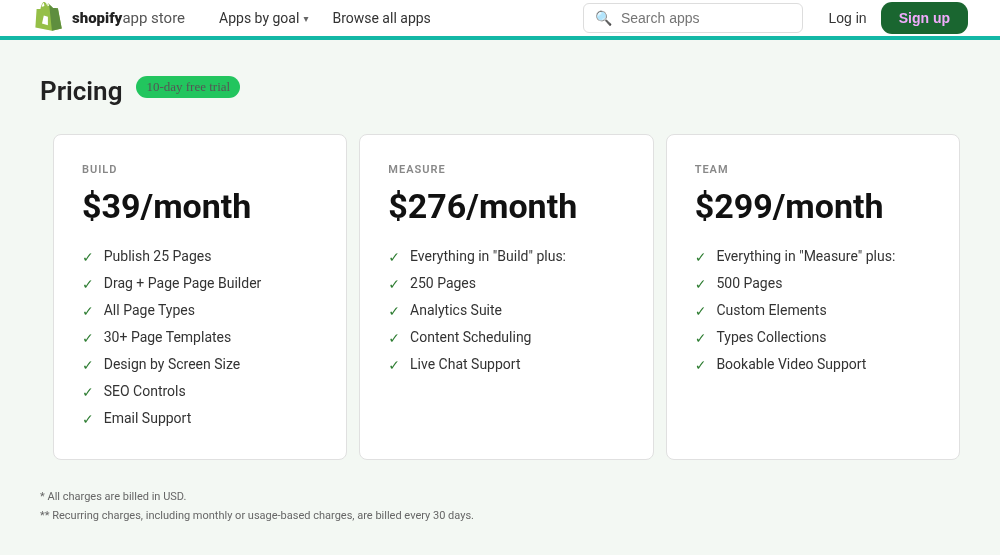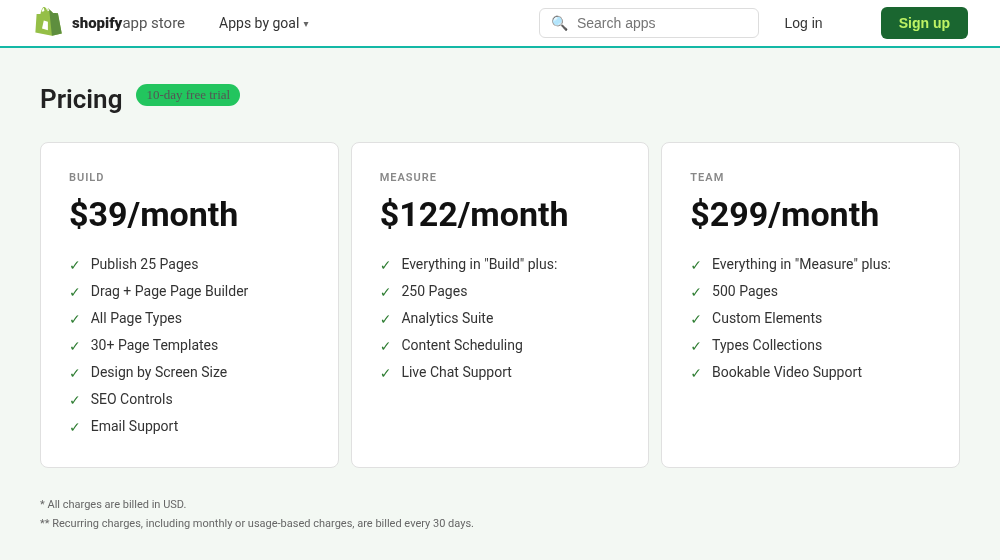--- a/index.html
+++ b/index.html
@@ -10,8 +10,8 @@
       display: flex;
       align-items: center;
       padding: 9px 32px;
-      height: 48px;
-      border-bottom: 2px solid #14b8a6;
+      height: 40px;
+      border-bottom: 4px solid #14b8a6;
       background: #fff;
     }
     .logo-area {

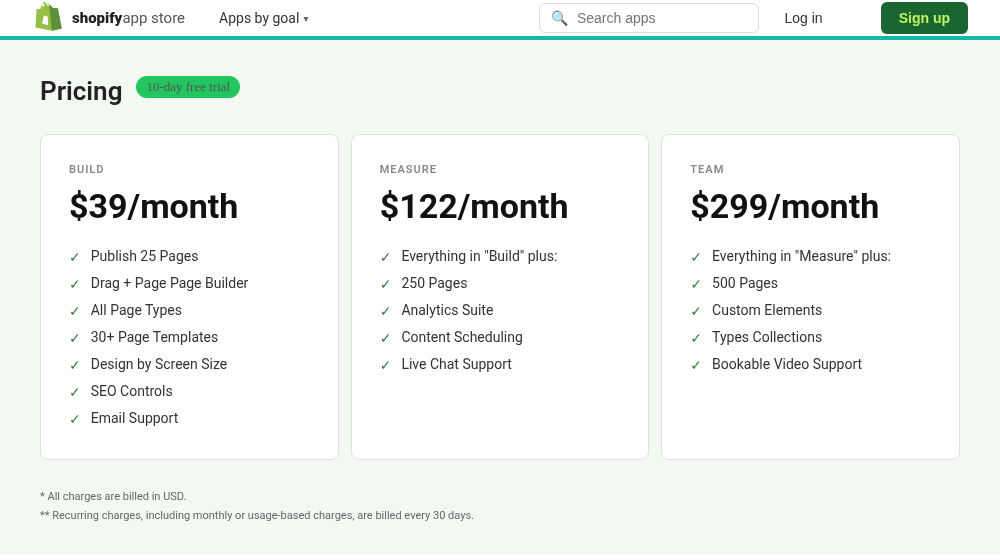--- a/index.html
+++ b/index.html
@@ -206,6 +206,9 @@
       <span>Apps by goal</span>
       <span class="chevron">▾</span>
     </div>
+    <div class="nav-item">
+      <span>Browse all apps</span>
+    </div>
   </nav>
 
   <div class="search-bar">

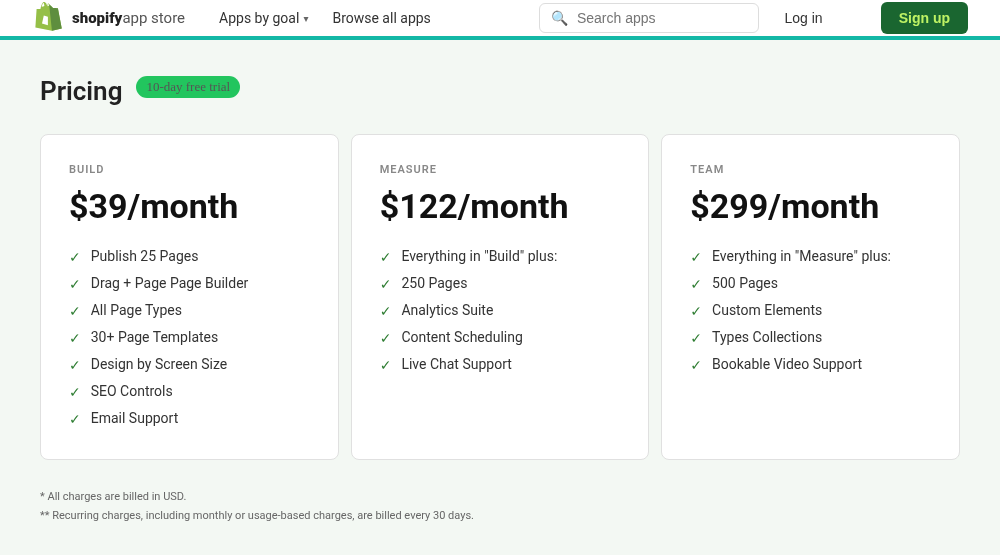--- a/index.html
+++ b/index.html
@@ -77,7 +77,7 @@
     .header-actions {
       display: flex;
       align-items: center;
-      gap: 12px;
+      gap: 4px;
       margin-left: 16px;
     }
     .btn-login {

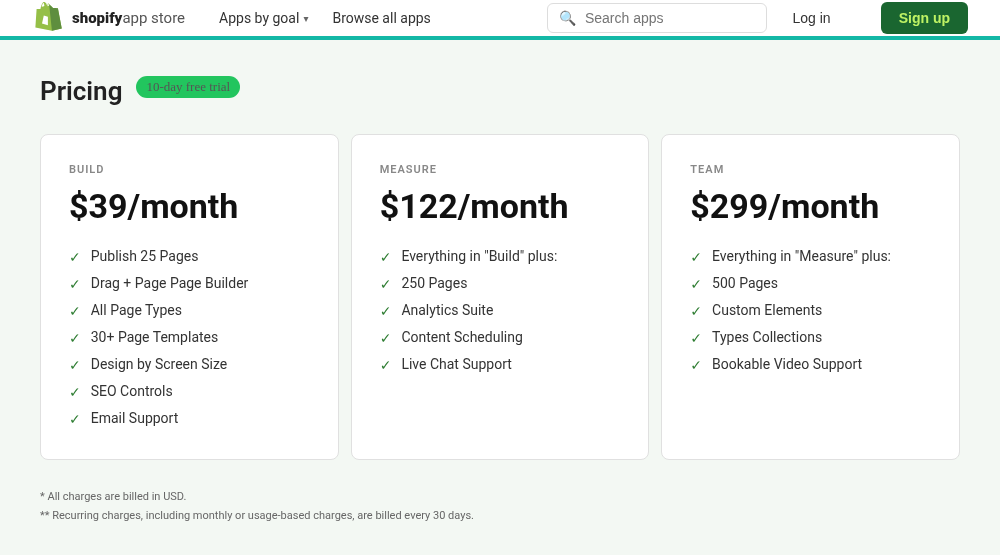--- a/index.html
+++ b/index.html
@@ -91,14 +91,13 @@
     }
     .btn-signup {
       font-size: 14px;
-      color: #bef264;
+      color: #f0abfc;
       background: #1a6630;
       border: none;
       cursor: pointer;
       padding: 8px 18px;
-      border-radius: 6px;
+      border-radius: 11px;
       font-weight: 600;
-      margin-left: 36px;
     }
 
     

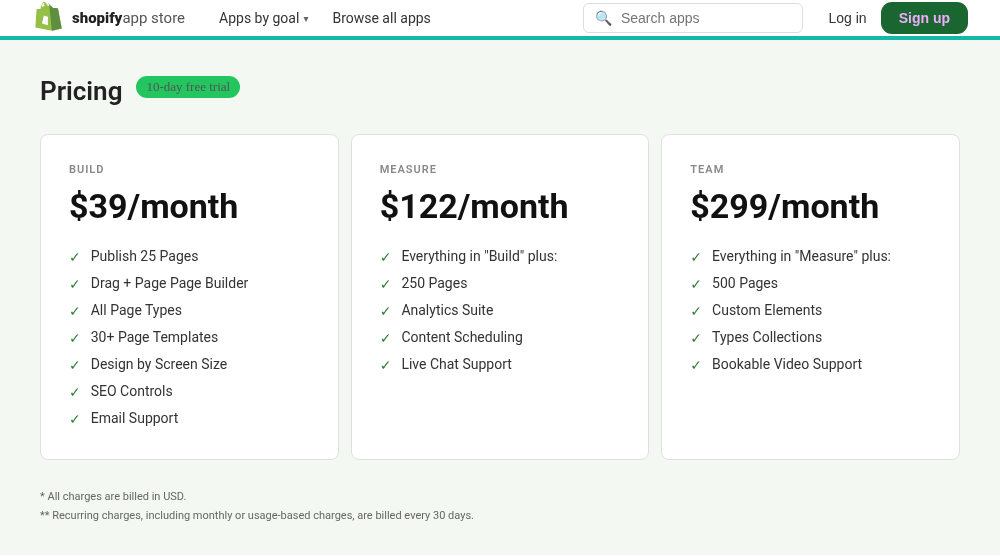--- a/index.html
+++ b/index.html
@@ -132,6 +132,7 @@
       grid-template-columns: 1fr 1fr 1fr;
       gap: 12px;
       margin-bottom: 28px;
+      margin-left: 13px;
     }
 
     .plan-card {

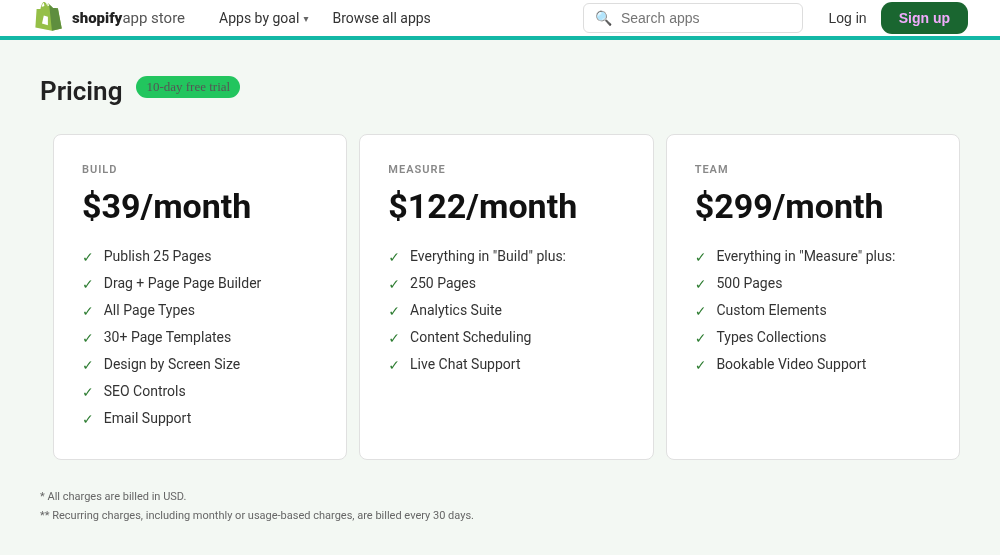--- a/index.html
+++ b/index.html
@@ -267,7 +267,7 @@
 
     <div class="plan-card">
       <div class="plan-tier">MEASURE</div>
-      <div class="plan-price">$122/month</div>
+      <div class="plan-price">$276/month</div>
       <ul class="features-list">
         <li class="feature-item">
             <span class="check-icon">✓</span>

